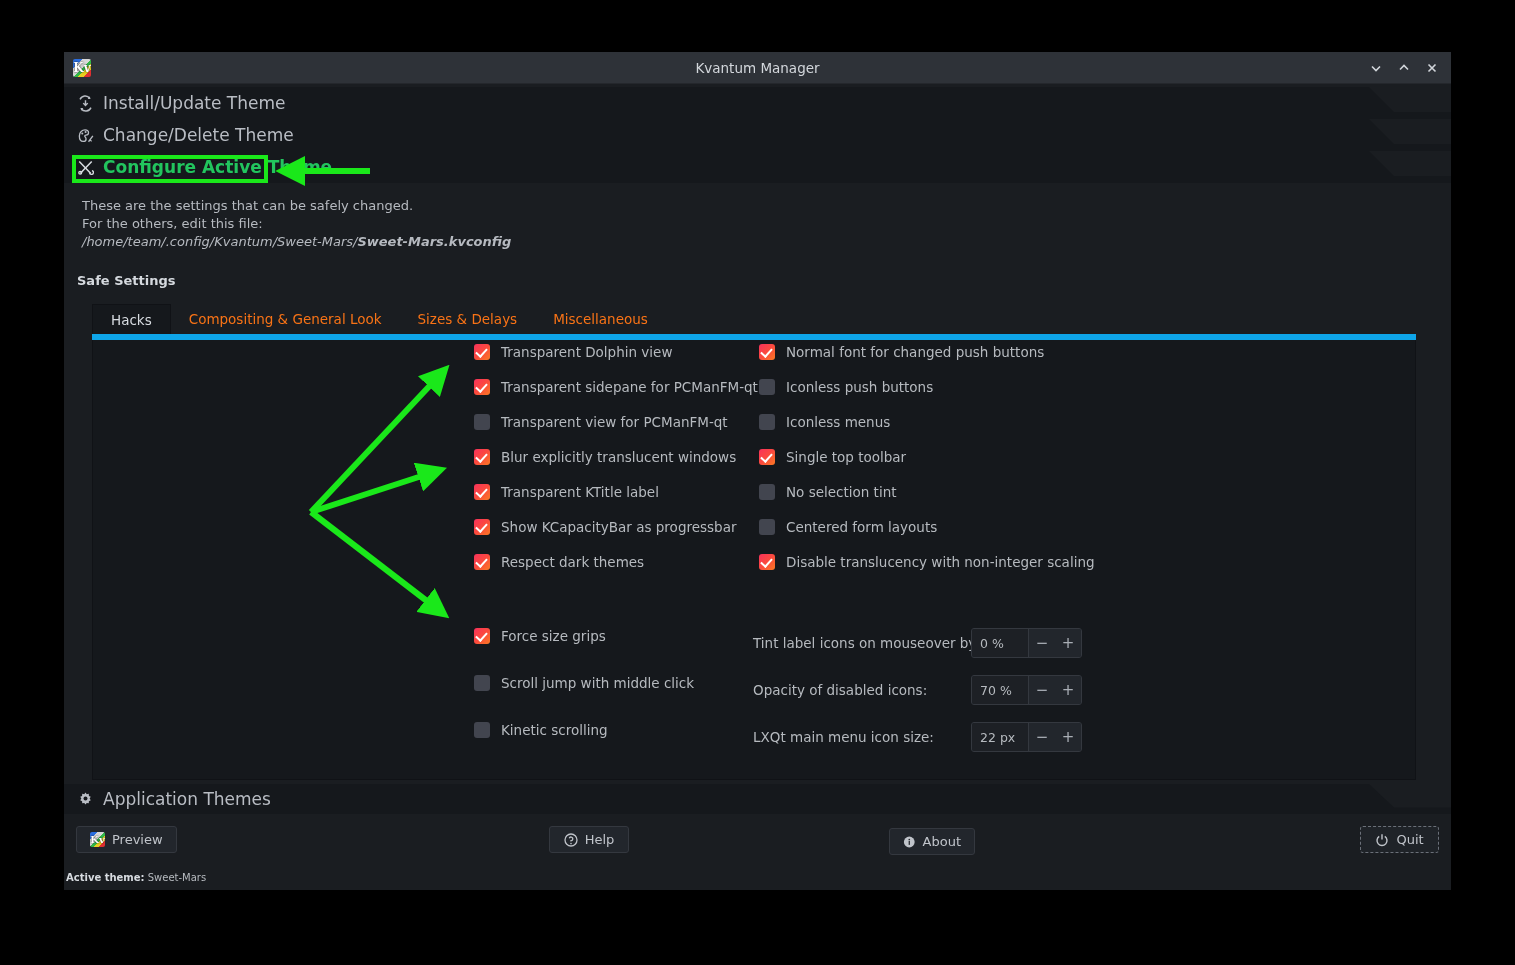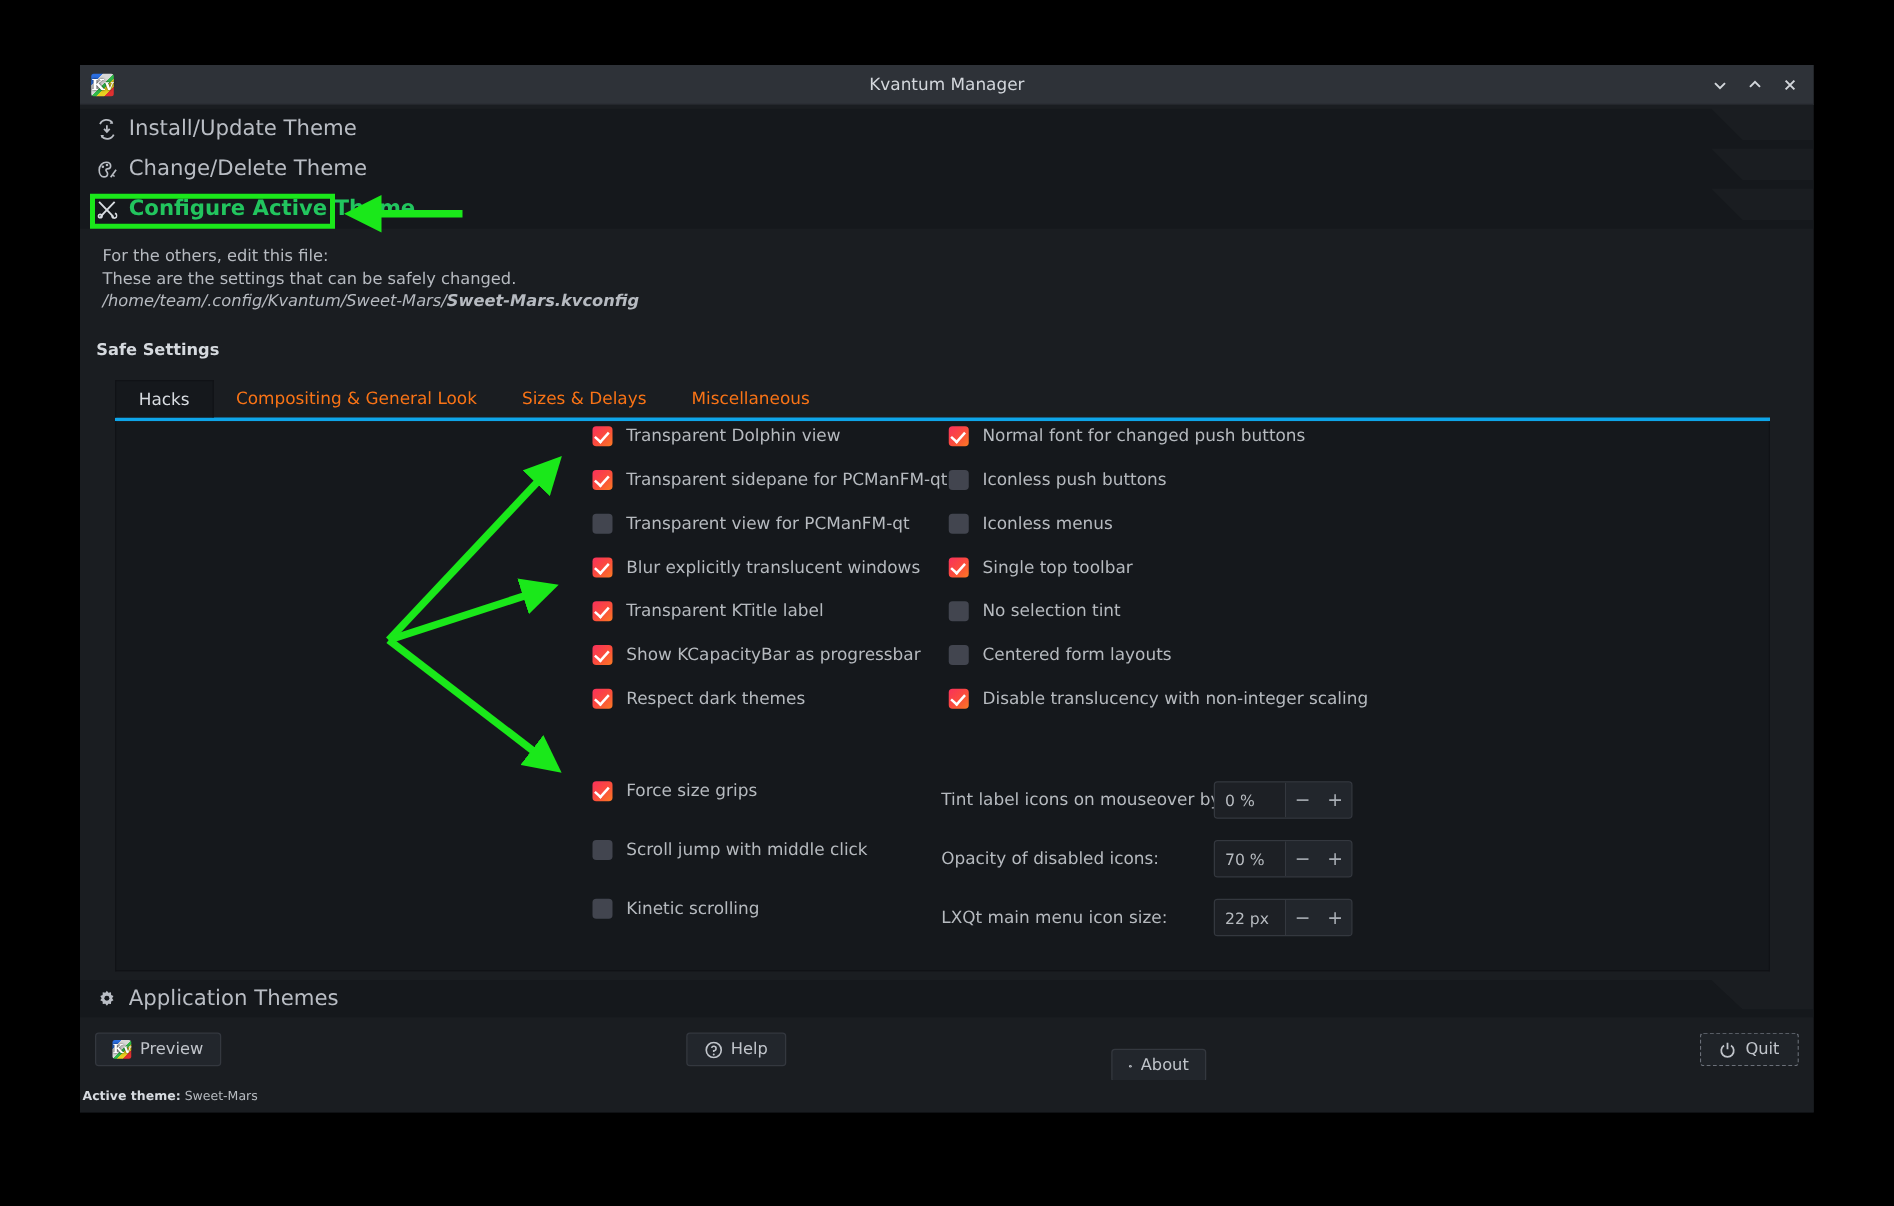--- a/index.html
+++ b/index.html
@@ -378,8 +378,8 @@
     </div>
 
     <div class="intro">
+      <div>These are the settings that can be safely changed.</div>
       <div>For the others, edit this file:</div>
-      <div>These are the settings that can be safely changed.</div>
       <div class="path"><span>/home/team/.config/Kvantum/Sweet-Mars/</span><b>Sweet-Mars.kvconfig</b></div>
     </div>
 

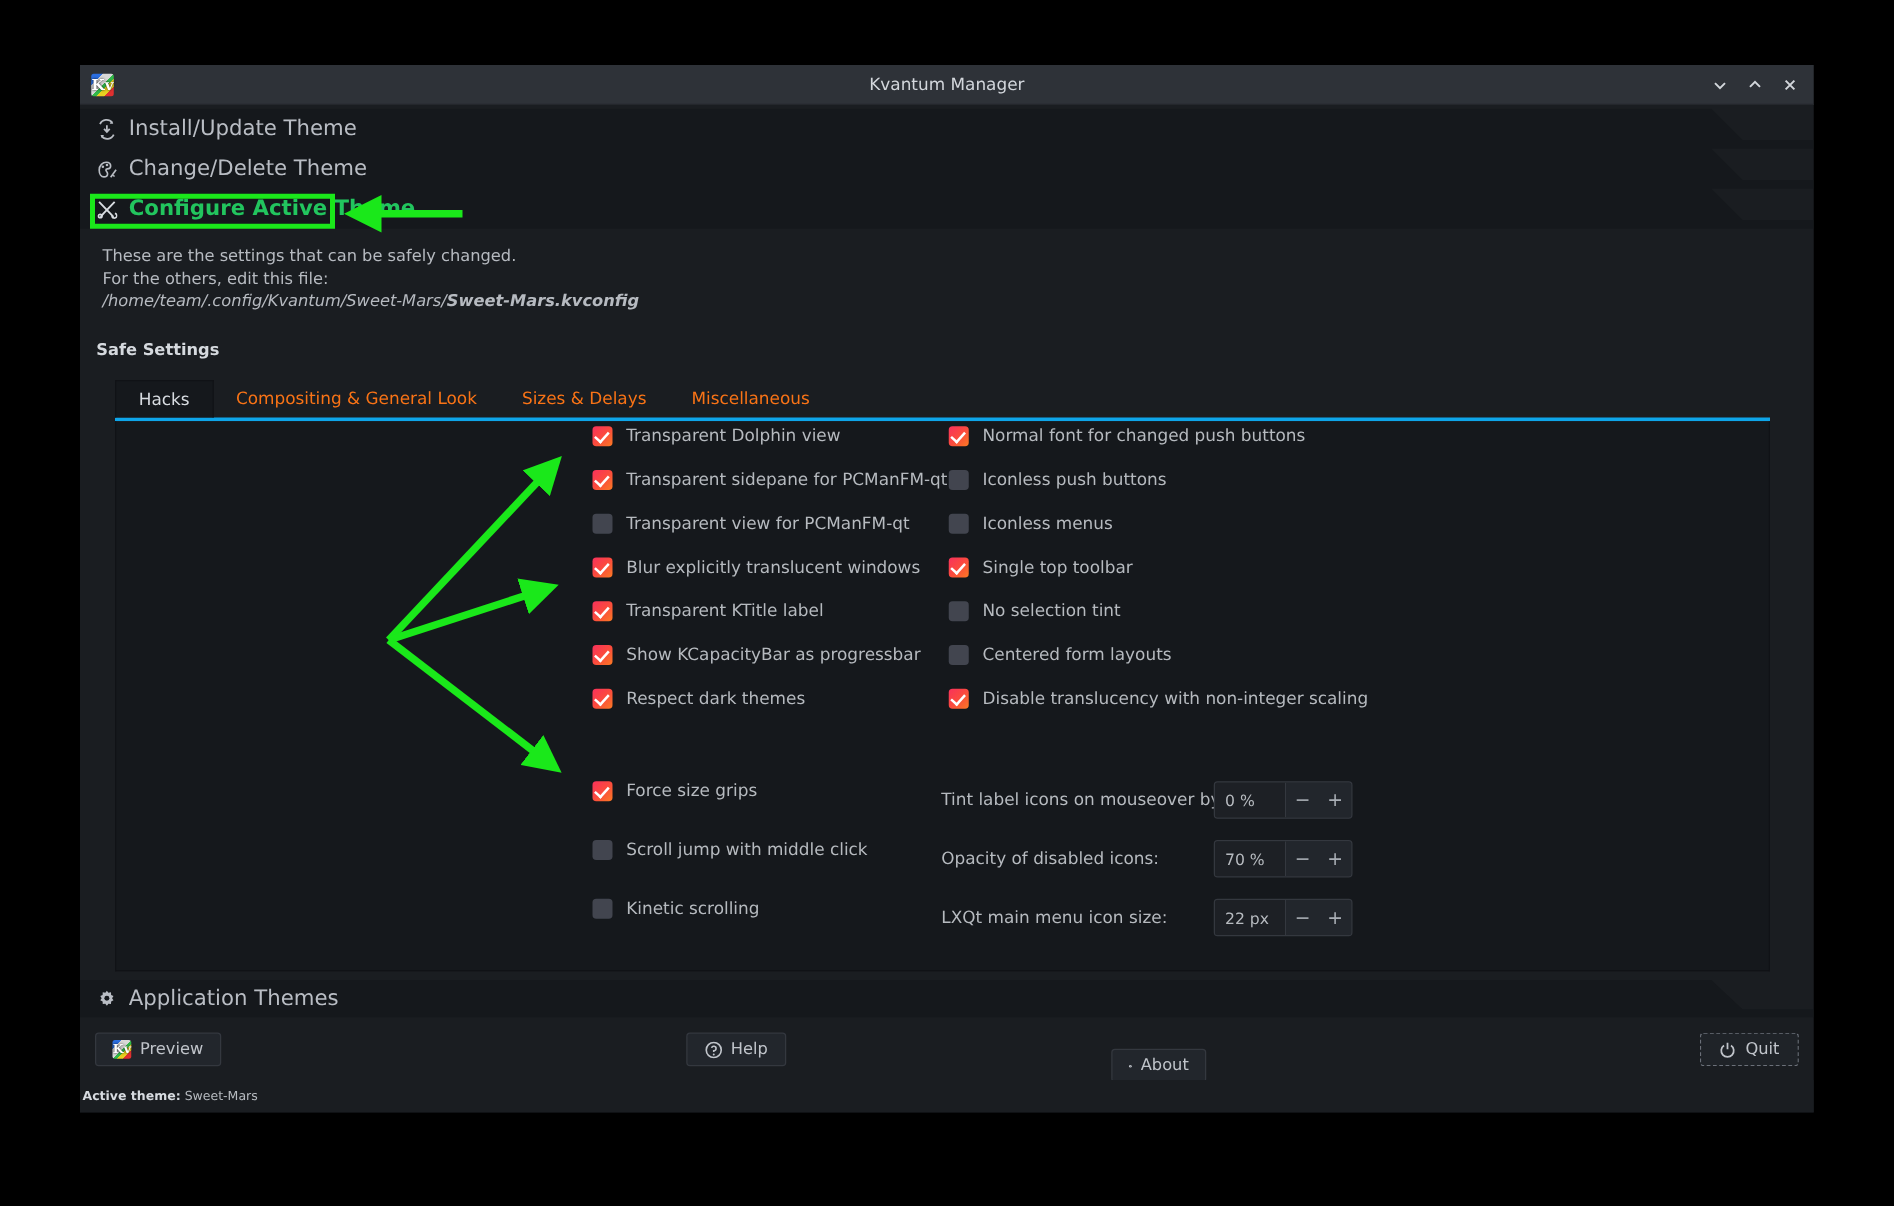--- a/index.html
+++ b/index.html
@@ -128,7 +128,7 @@
     display: flex;
     align-items: flex-end;
     height: 30px;
-    border-bottom: 3px solid #0ea5e9;
+    border-bottom: 6px solid #0ea5e9;
     background: #1a1d21;
   }
   .tab {

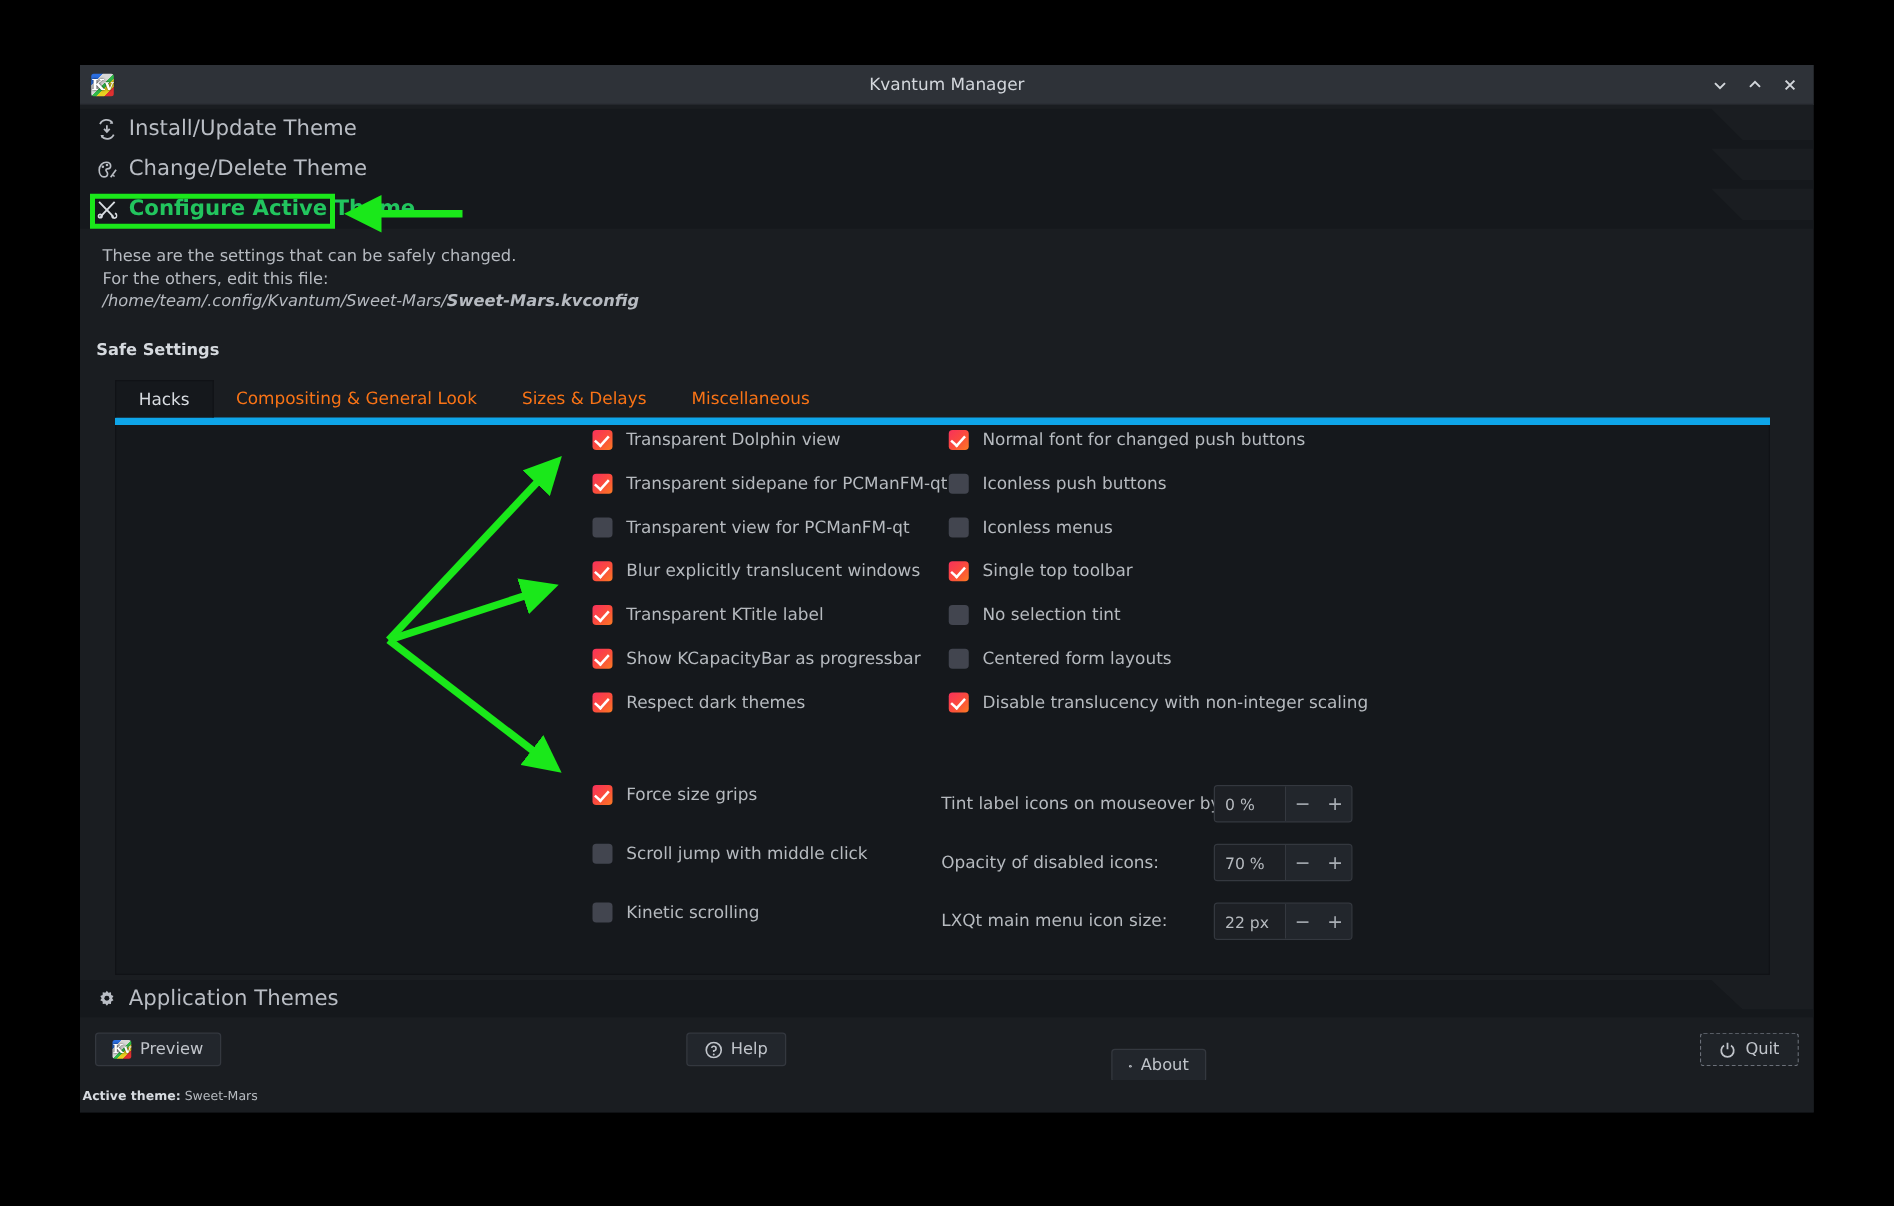--- a/index.html
+++ b/index.html
@@ -536,7 +536,7 @@
         </svg>
         <span>Help</span>
       </div>
-      <div class="btn" style="left:825px; top:15px; width:76px;">
+      <div class="btn" style="left:825px; top:4px; width:86px;">
         <svg width="14" height="14" viewBox="0 0 14 14">
           <circle cx="7" cy="7" r="6" fill="#c0c4ca"></circle>
           <rect x="6.3" y="5.8" width="1.4" height="4.4" fill="#22262c"></rect>

